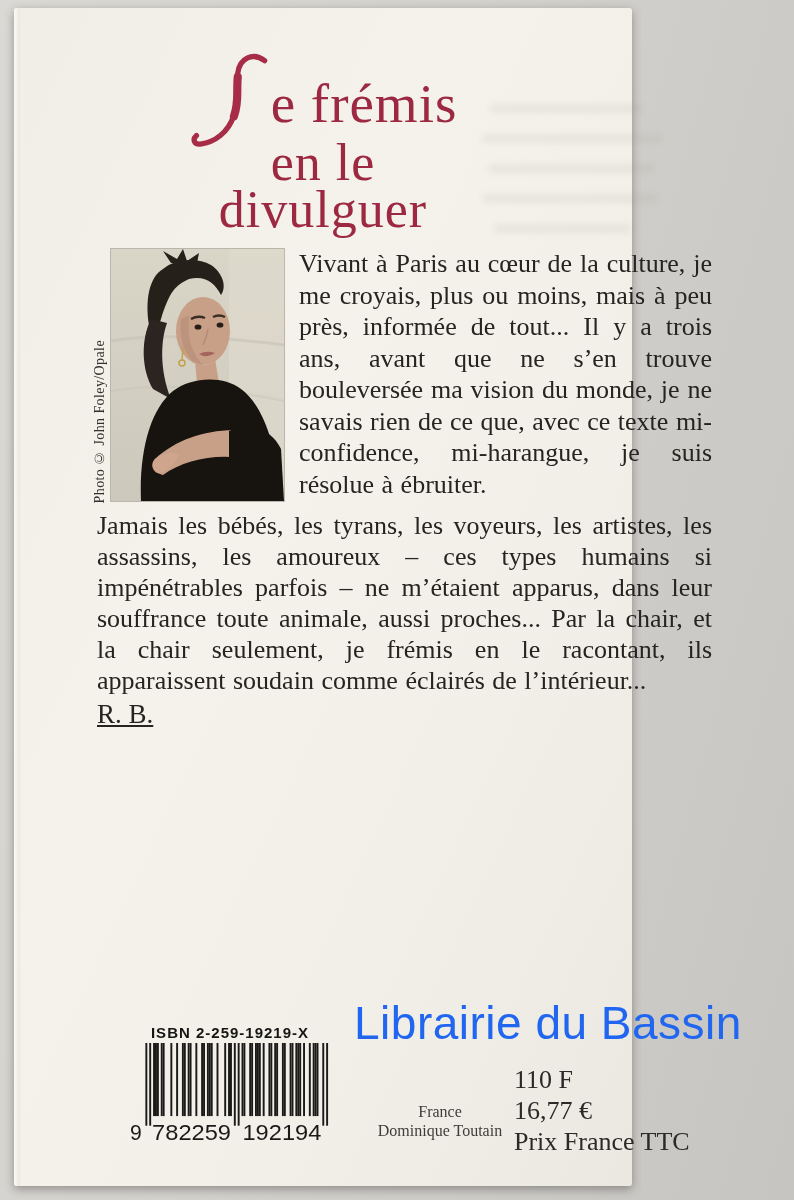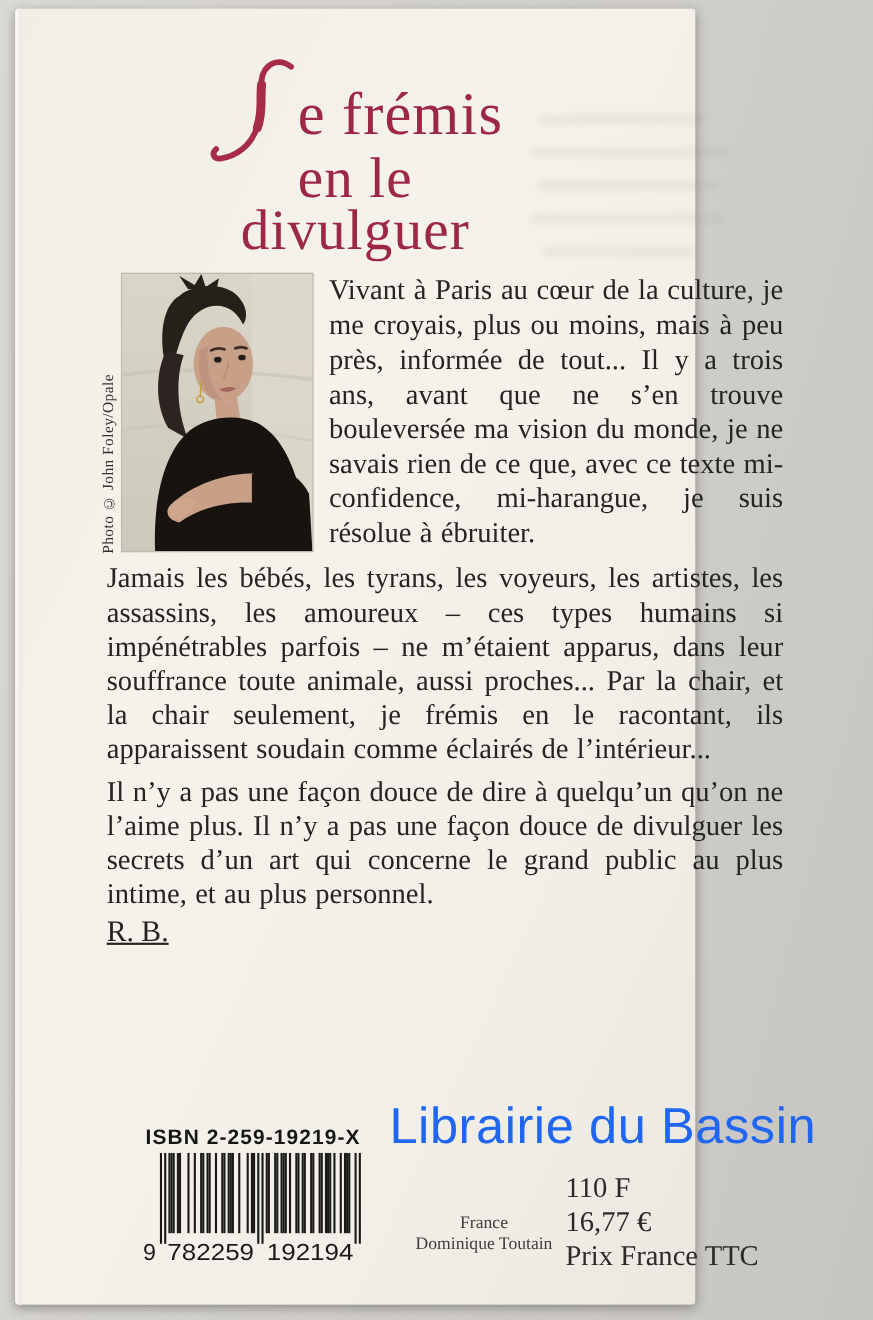--- a/index.html
+++ b/index.html
@@ -124,7 +124,6 @@
         <p class="para p1">Vivant à Paris au cœur de la culture, je me croyais, plus ou moins, mais à peu près, informée de tout... Il y a trois ans, avant que ne s’en trouve bouleversée ma vision du monde, je ne savais rien de ce que, avec ce texte mi-confidence, mi-harangue, je suis résolue à ébruiter.</p>
       </div>
       <p class="para follow">Jamais les bébés, les tyrans, les voyeurs, les artistes, les assassins, les amoureux – ces types humains si impénétrables parfois – ne m’étaient apparus, dans leur souffrance toute animale, aussi proches... Par la chair, et la chair seulement, je frémis en le racontant, ils apparaissent soudain comme éclairés de l’intérieur...</p>
-      <p class="para">Il n’y a pas une façon douce de dire à quelqu’un qu’on ne l’aime plus. Il n’y a pas une façon douce de divulguer les secrets d’un art qui concerne le grand public au plus intime, et au plus personnel.</p>
       <div class="signature">R. B.</div>
     </div>
 

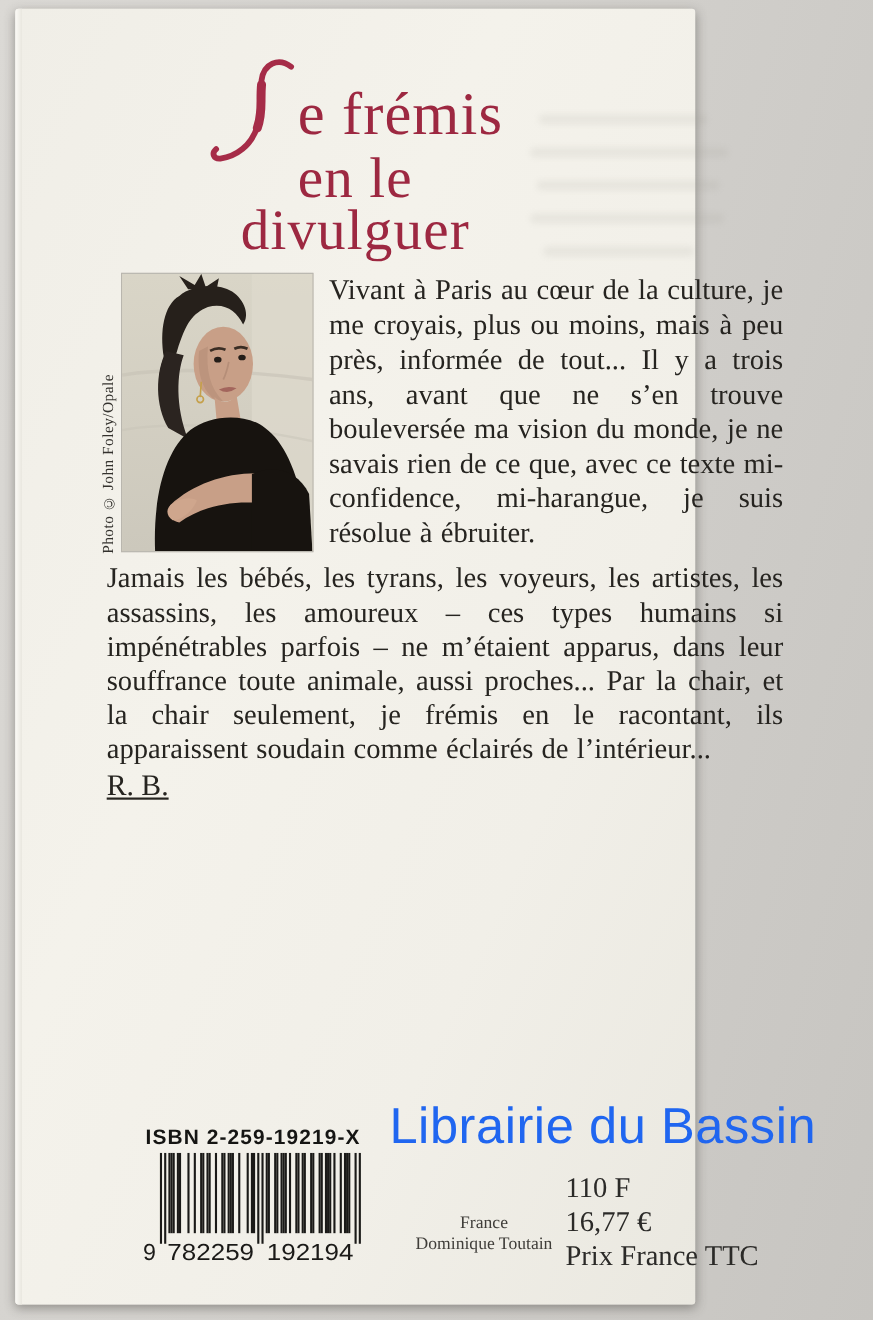--- a/index.html
+++ b/index.html
@@ -47,7 +47,7 @@
   
   .isbn-block{position:absolute;left:106px;top:1016px;width:220px;text-align:center;}
   .isbn-label{font-family:"Liberation Sans","DejaVu Sans",sans-serif;font-weight:bold;
-              font-size:19px;letter-spacing:1px;color:#151513;margin-bottom:2px;white-space:nowrap;}
+              font-size:15px;letter-spacing:1px;color:#151513;margin-bottom:2px;white-space:nowrap;}
   .barcode-svg{display:block;margin:0 auto;width:200px;height:100px;}
 
   .watermark{position:absolute;left:340px;top:988px;font-family:"Liberation Sans","DejaVu Sans",sans-serif;

